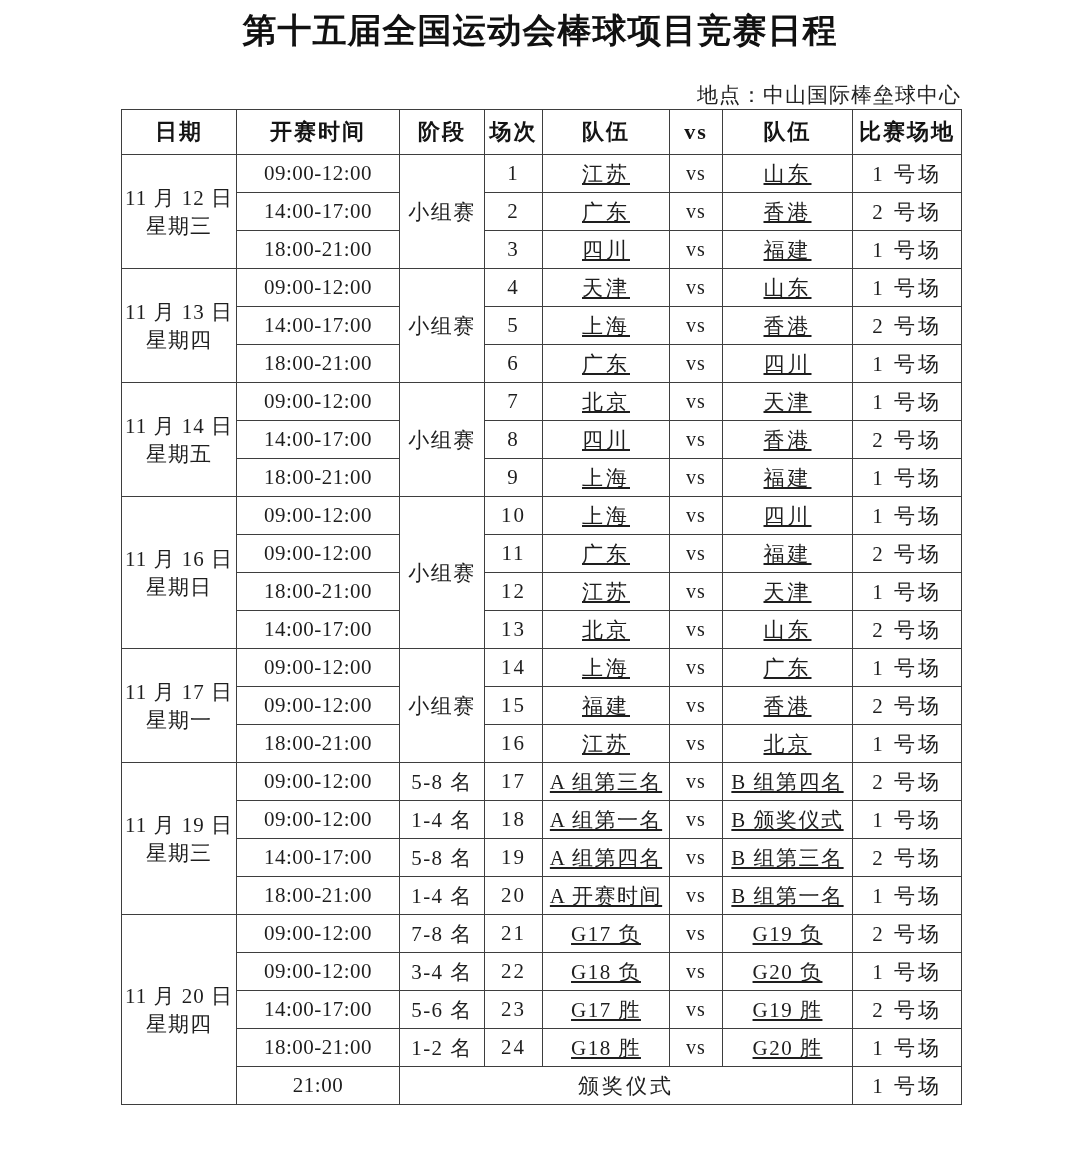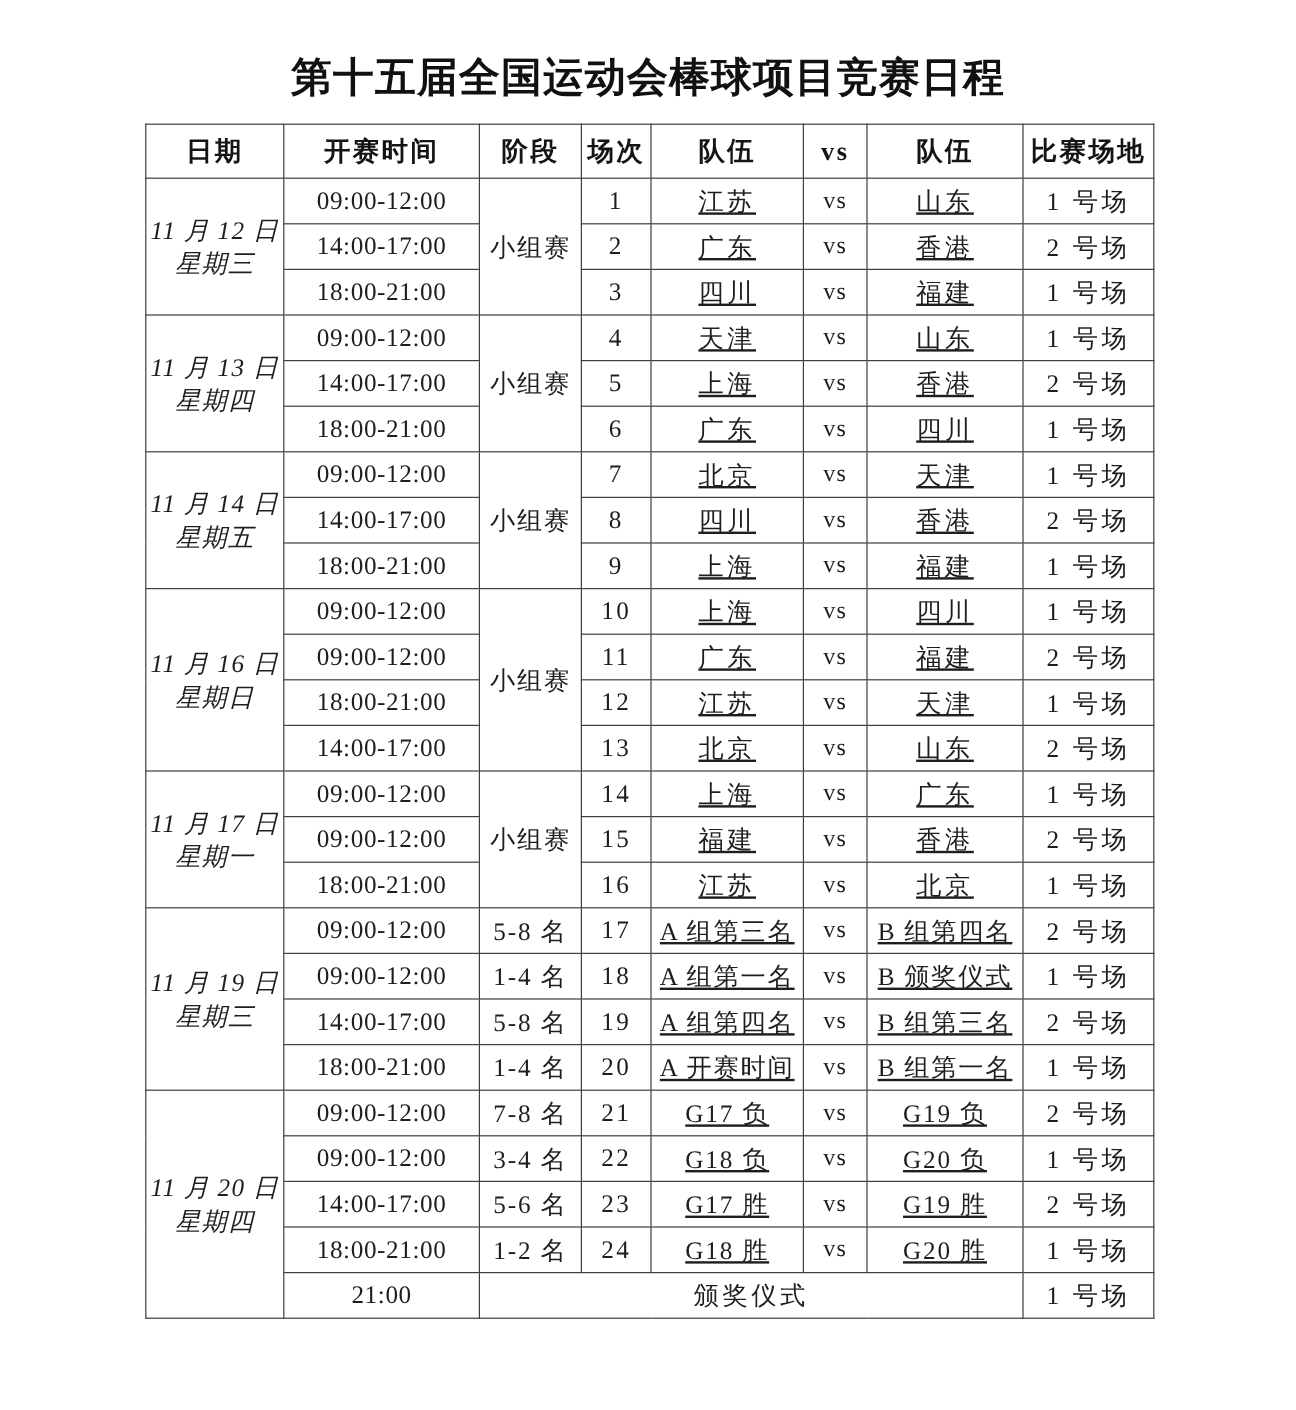--- a/index.html
+++ b/index.html
@@ -16,7 +16,7 @@
   }
   .page-title {
     margin: 0;
-    padding-top: 42px;
+    padding-top: 8px;
     text-align: center;
     font-size: 34px;
     font-weight: bold;

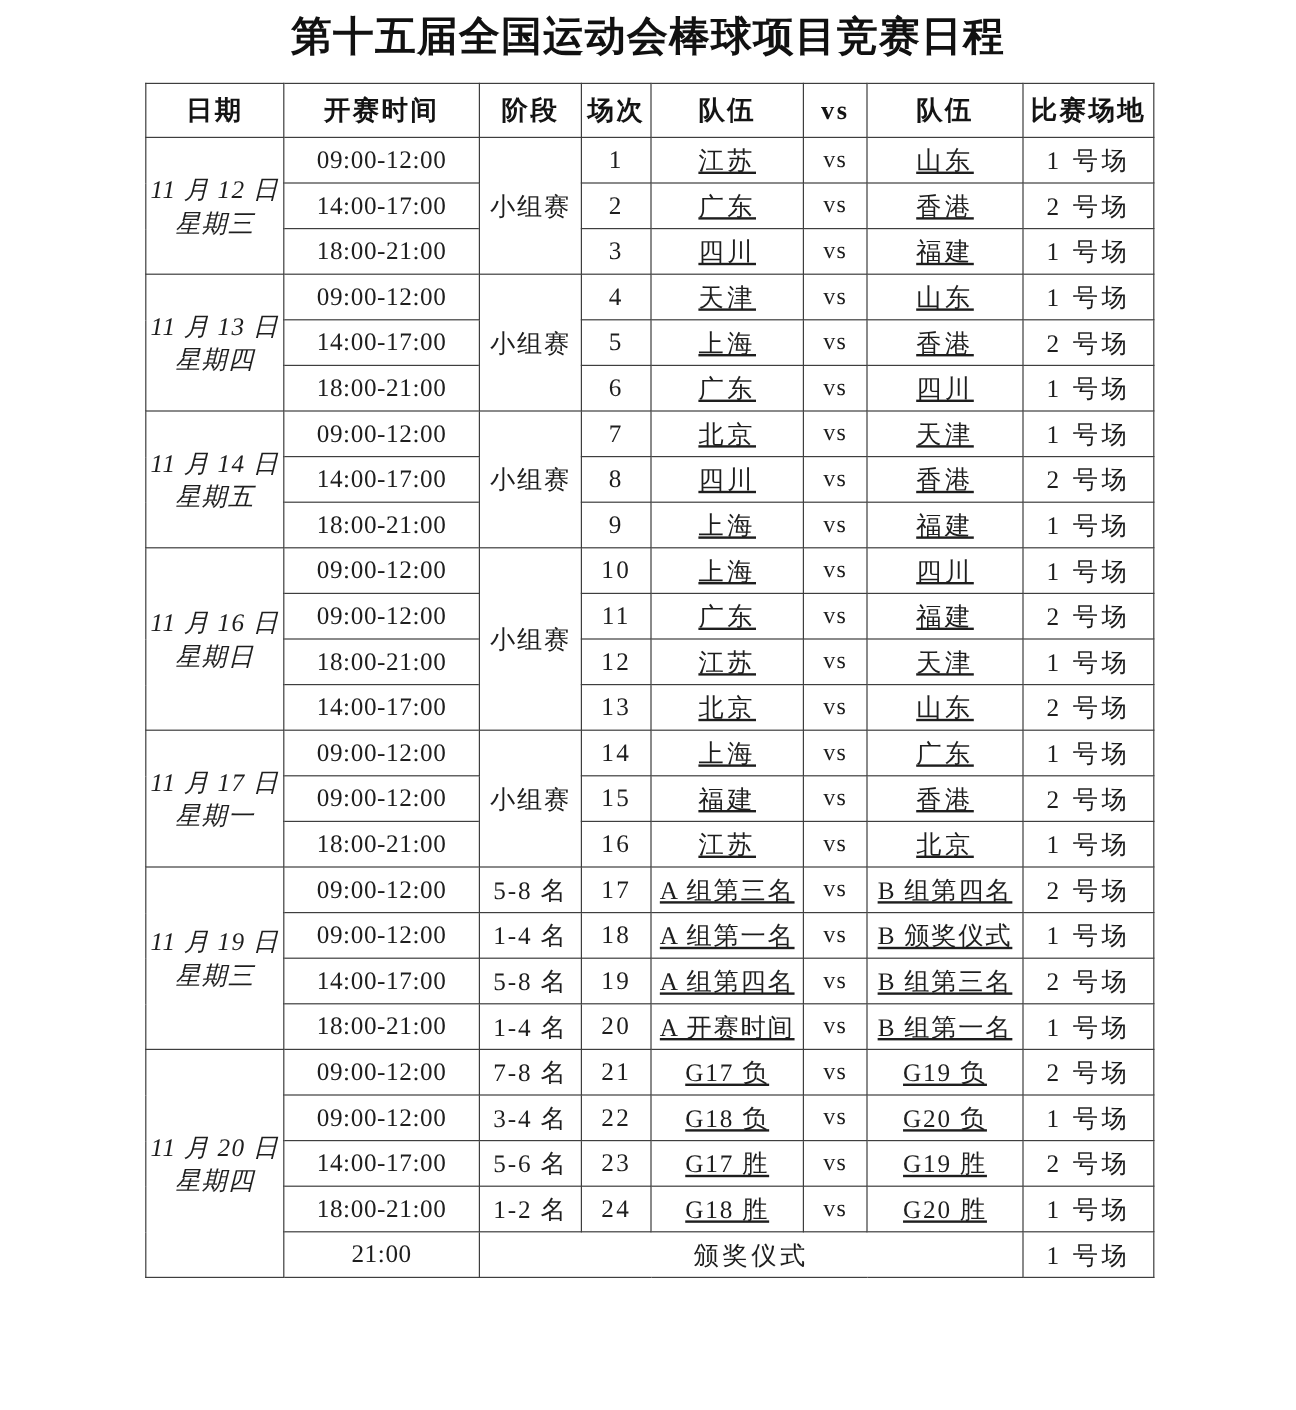--- a/index.html
+++ b/index.html
@@ -76,6 +76,7 @@
 <h1 class="page-title">第十五届全国运动会棒球项目竞赛日程</h1>
 
 <div class="content">
+  <div class="location-line">地点：中山国际棒垒球中心</div>
 
   <table class="schedule">
     <colgroup>

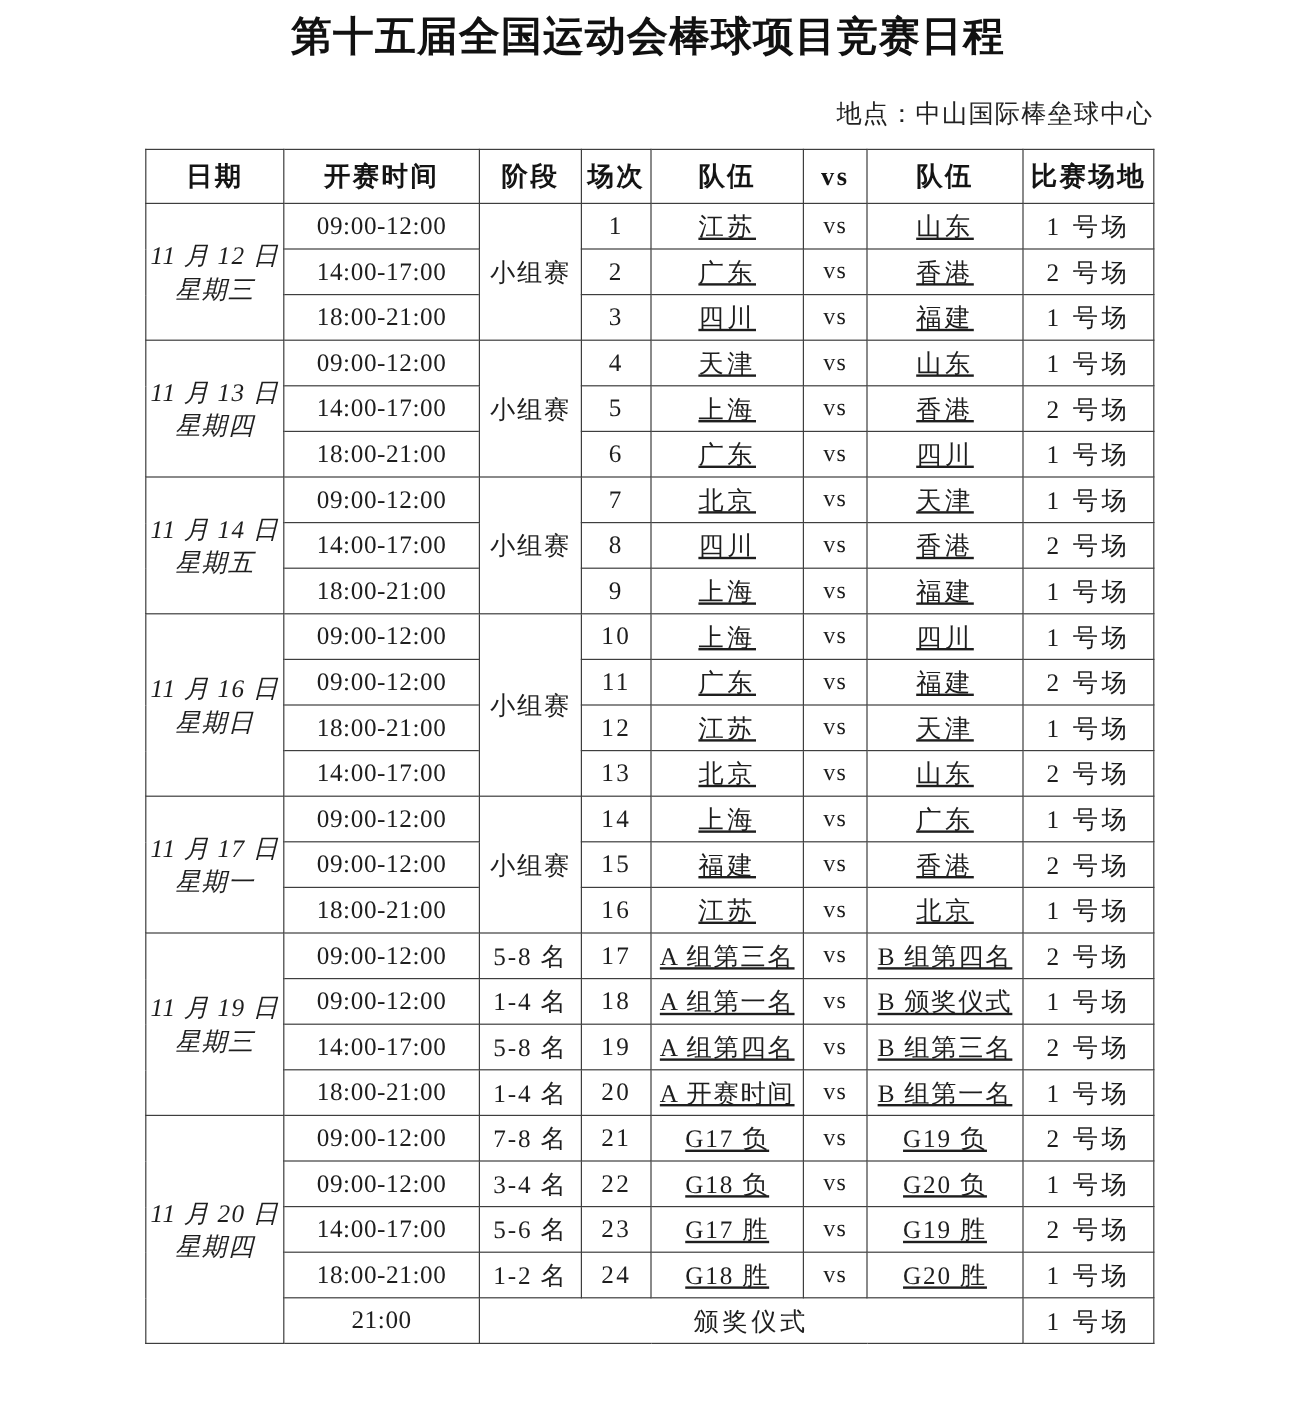--- a/index.html
+++ b/index.html
@@ -35,7 +35,6 @@
     color: #222222;
   }
   table.schedule {
-    margin-top: 15px;
     width: 840px;
     table-layout: fixed;
     border-collapse: collapse;

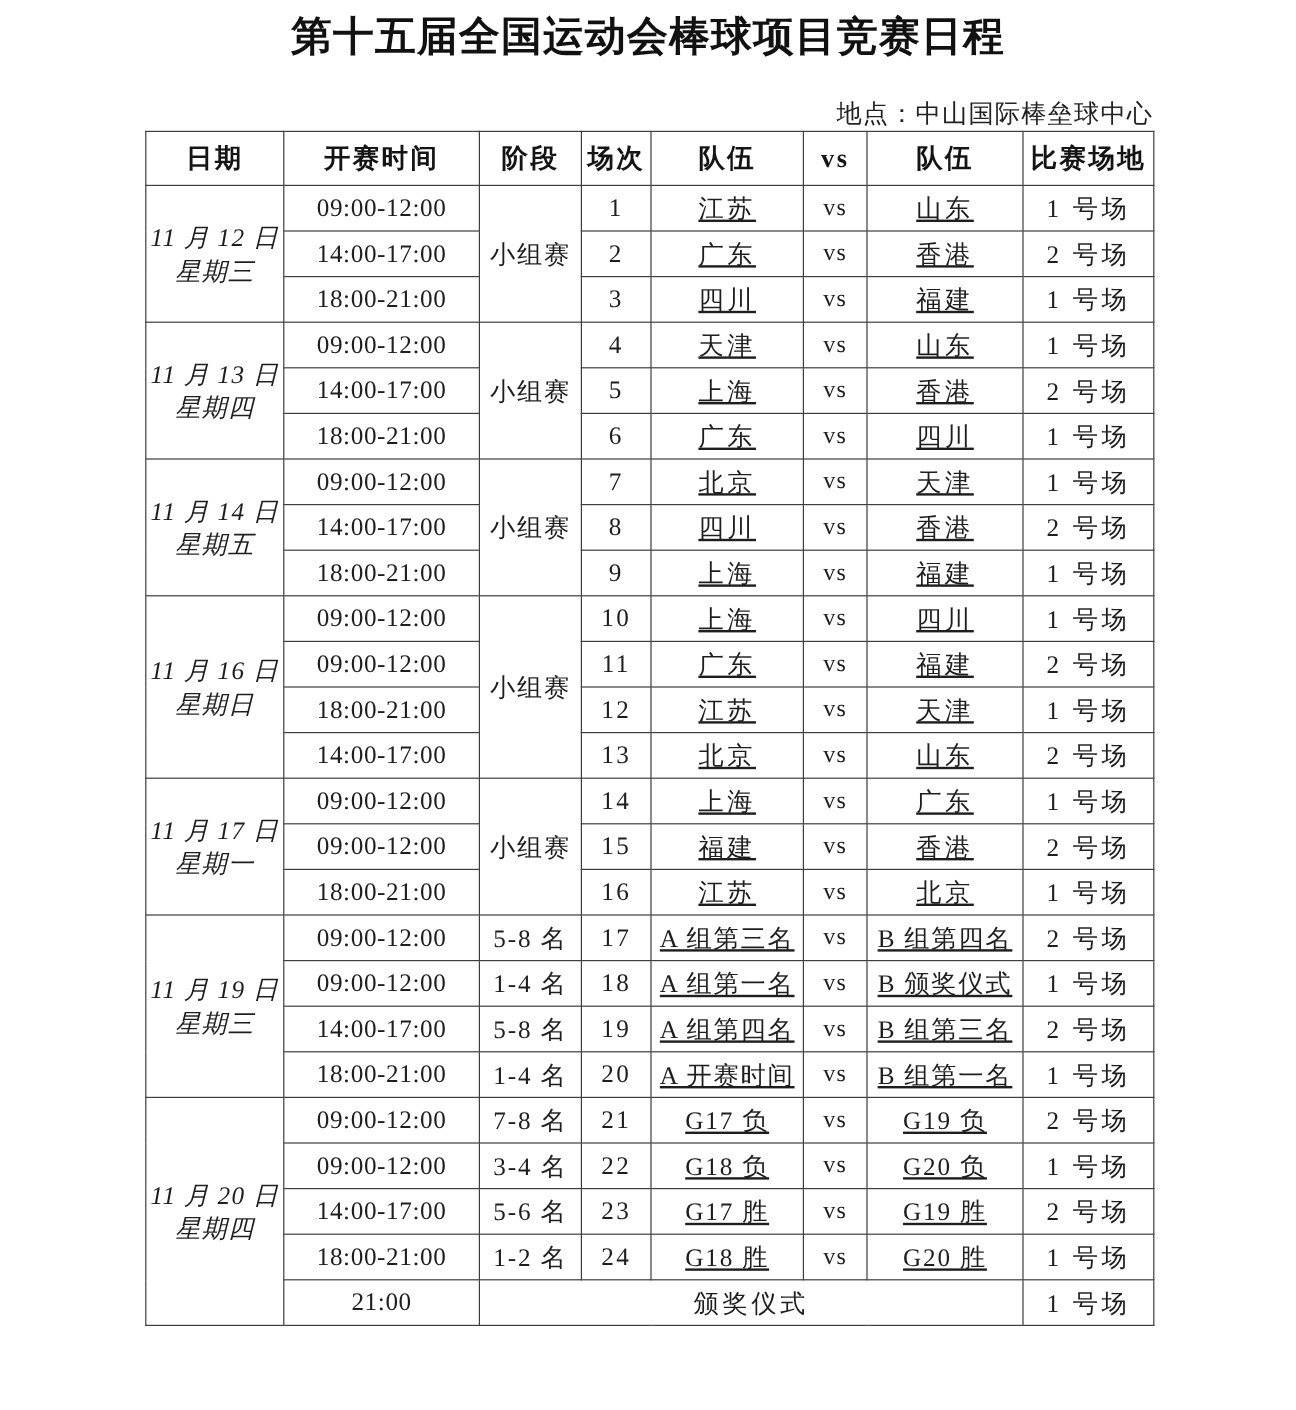--- a/index.html
+++ b/index.html
@@ -61,7 +61,7 @@
     color: #1e1e1e;
   }
   td.c-time { letter-spacing: 0.5px; }
-  td.c-date { letter-spacing: 1px; font-style: italic; }
+  td.c-date { letter-spacing: 1px; }
   td.c-vs { font-size: 20px; letter-spacing: 1px; }
   td.c-team { letter-spacing: 3px; text-decoration: underline; }
   td.c-team.latin { letter-spacing: 1.5px; }

